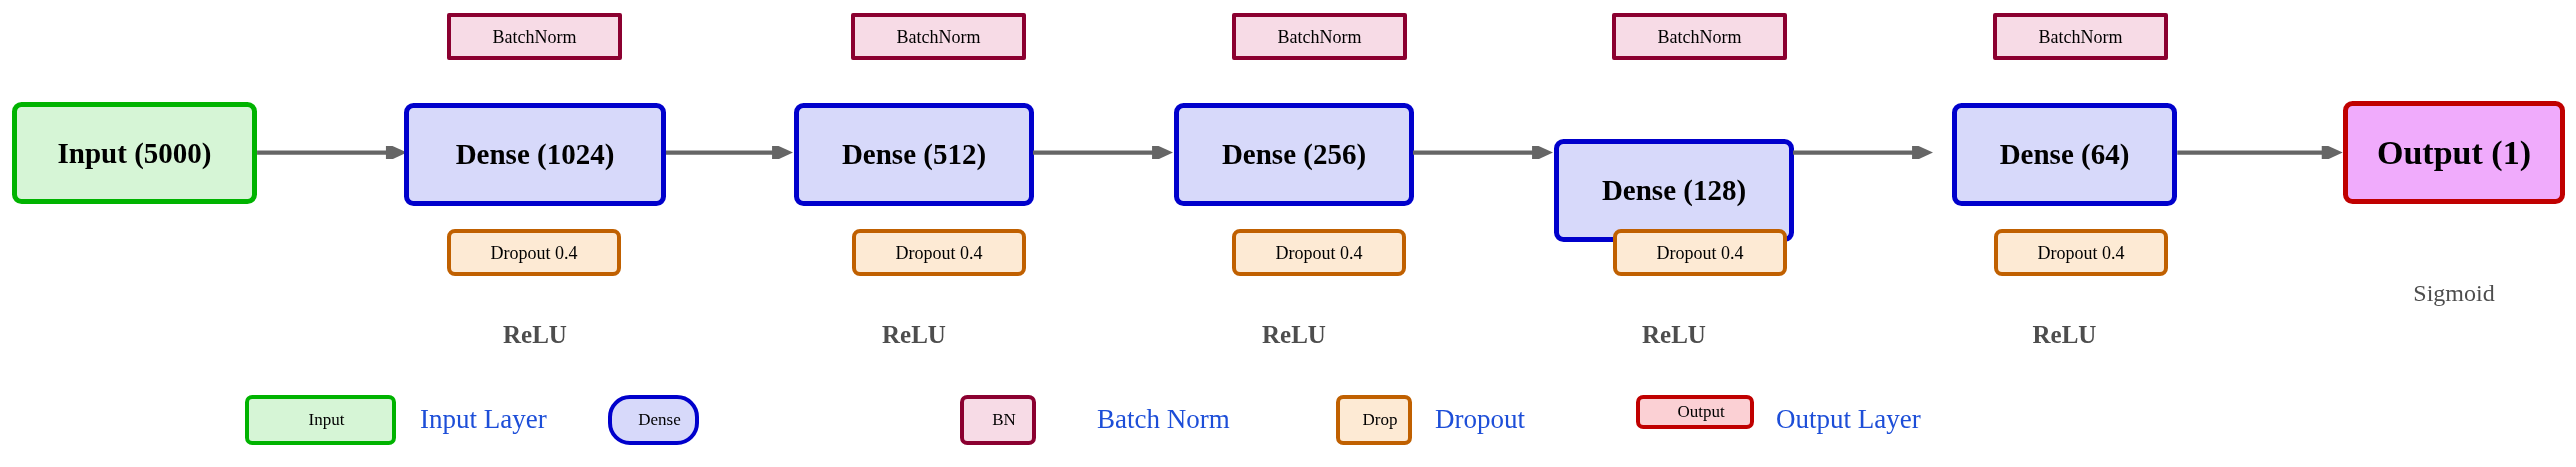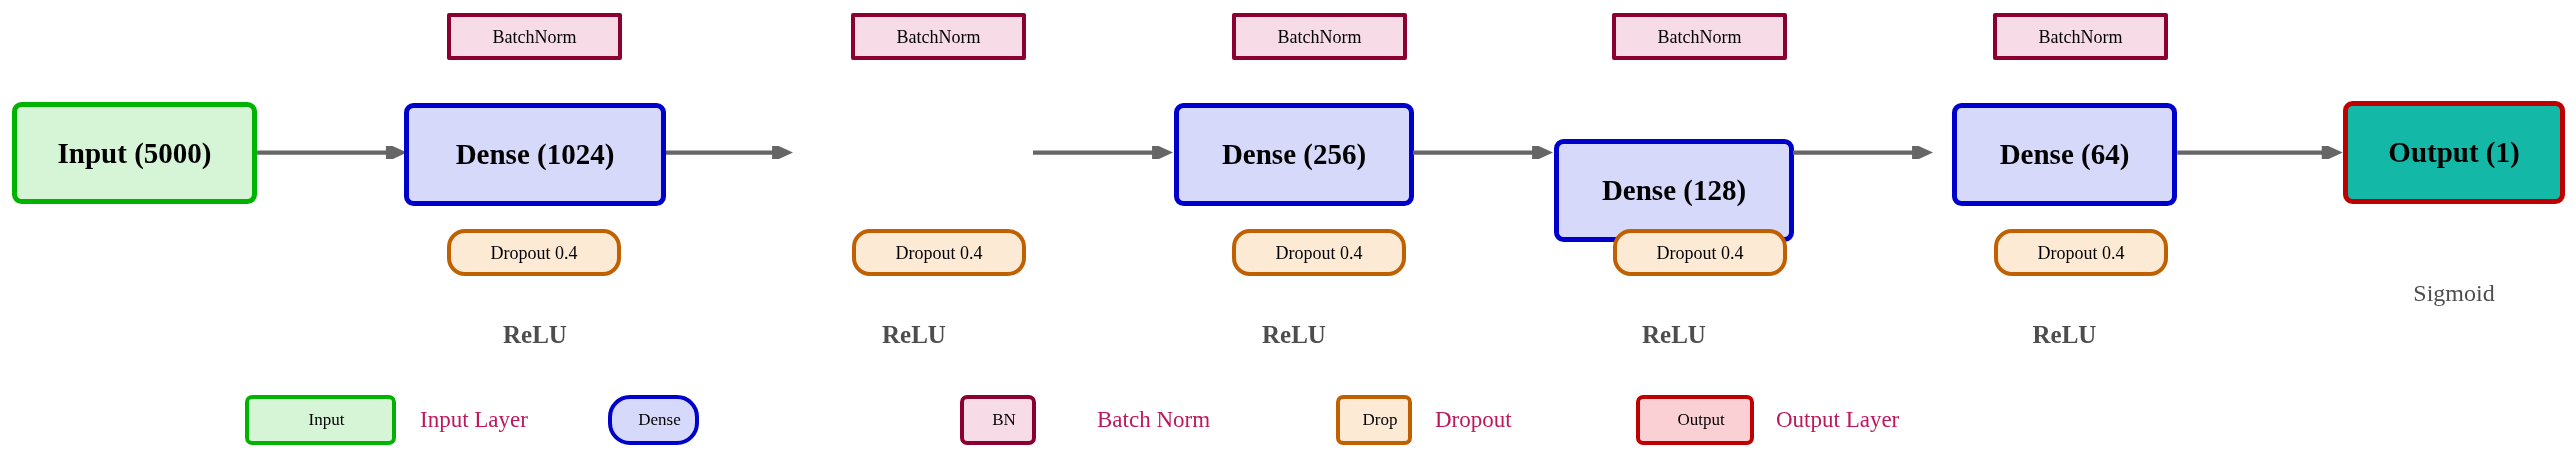--- a/index.html
+++ b/index.html
@@ -174,6 +174,7 @@
   </div>
 
   <div class="node node-bn" style="left:851px; top:13.2px; width:175px; height:47px;">BatchNorm</div>
+  <div class="node node-dense" style="left:794px; top:103px; width:240px; height:103px;">Dense (512)</div>
   <div class="node node-drop" style="left:852px; top:229px; width:174px; height:47px;">Dropout 0.4</div>
   <div class="activation activation-relu" style="left:794px; top:322px; width:240px;">ReLU</div>
 

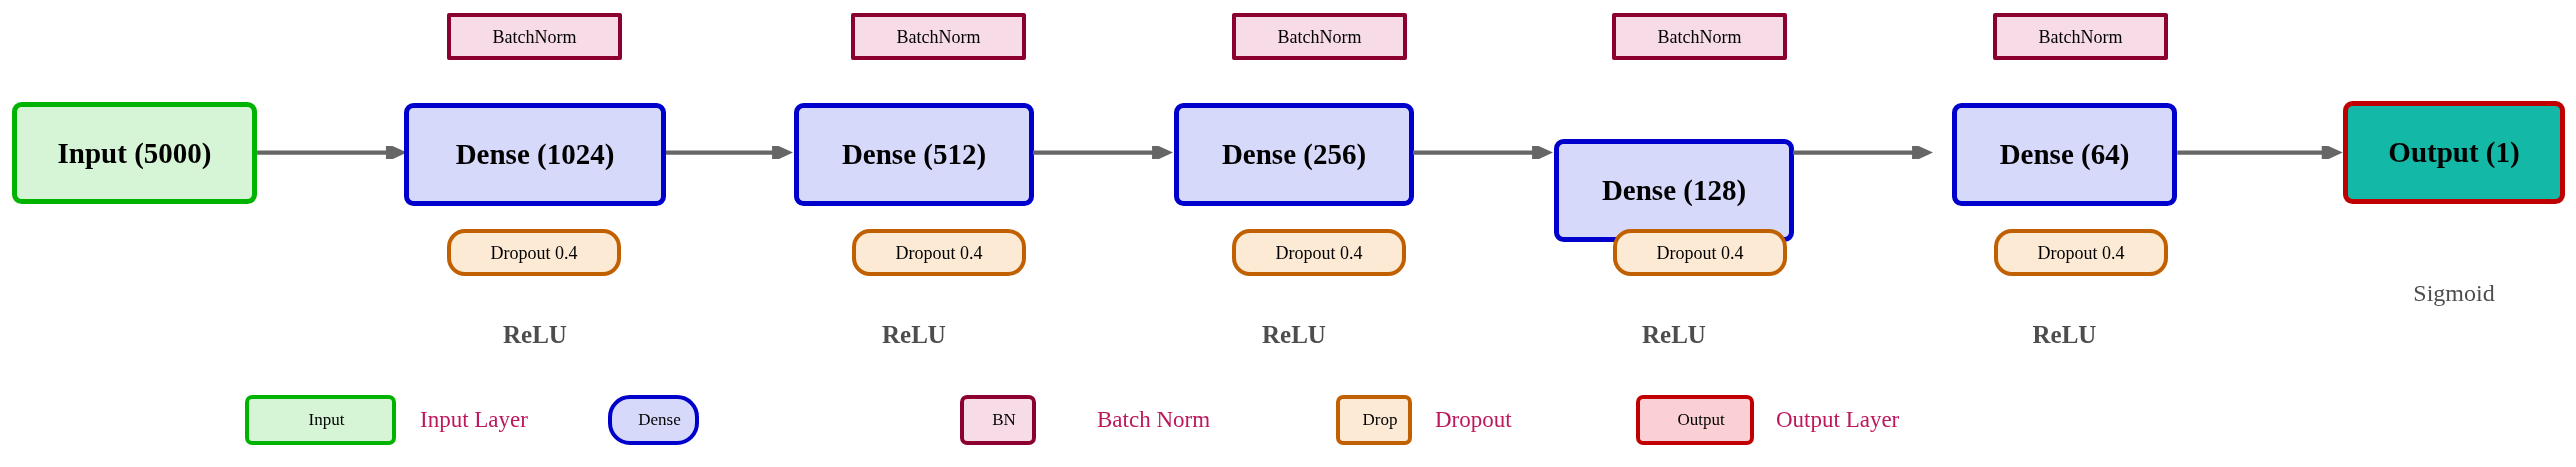--- a/index.html
+++ b/index.html
@@ -53,12 +53,12 @@
   }
 
   .node-output {
-    background: #14b8a6;
+    background: #f0abfc;
     border-color: #c00000;
     border-width: 5.4px;
     border-radius: 9.6px;
     font-weight: bold;
-    font-size: 29px;
+    font-size: 34px;
     color: #000000;
   }
 

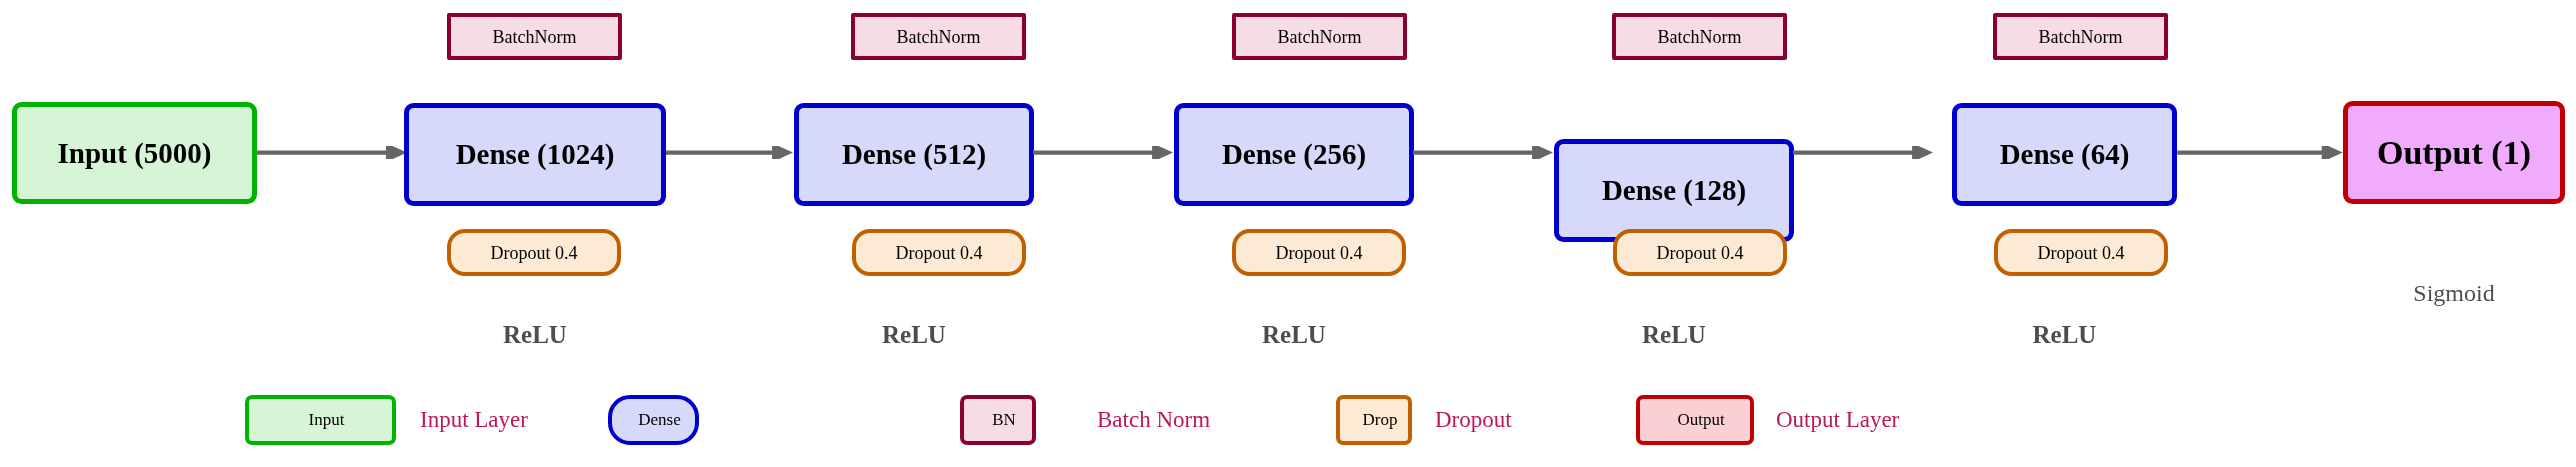--- a/index.html
+++ b/index.html
@@ -76,7 +76,7 @@
     background: #fdead4;
     border-color: #c06000;
     border-width: 4.2px;
-    border-radius: 18px;
+    border-radius: 8px;
     font-weight: normal;
     font-size: 18px;
     color: #000000;

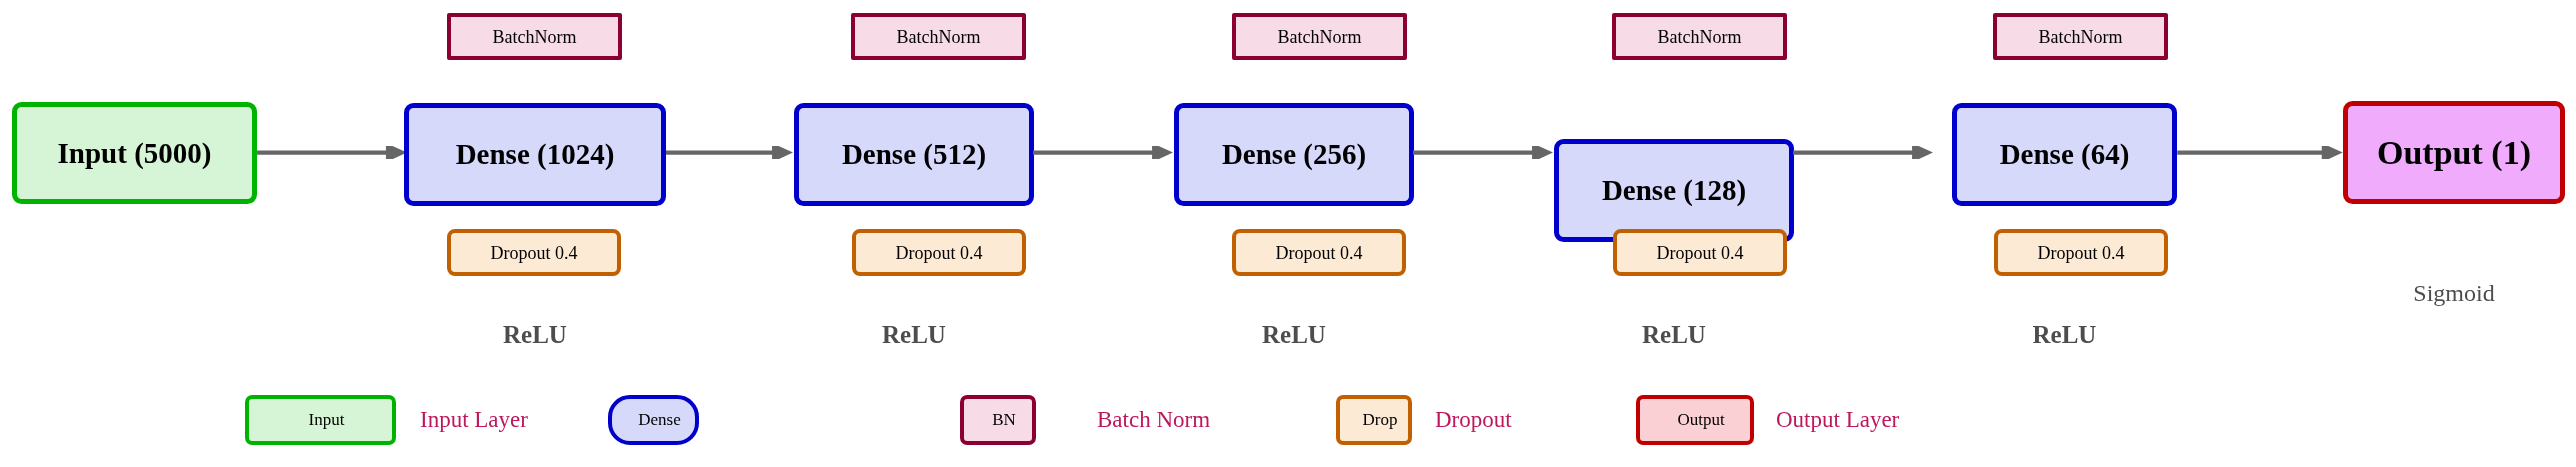--- a/index.html
+++ b/index.html
@@ -131,8 +131,8 @@
   }
   .legend-label {
     position: absolute;
-    font-size: 23px;
-    color: #be185d;
+    font-size: 27px;
+    color: #1d4ed8;
     white-space: nowrap;
     line-height: 1;
     display: flex;

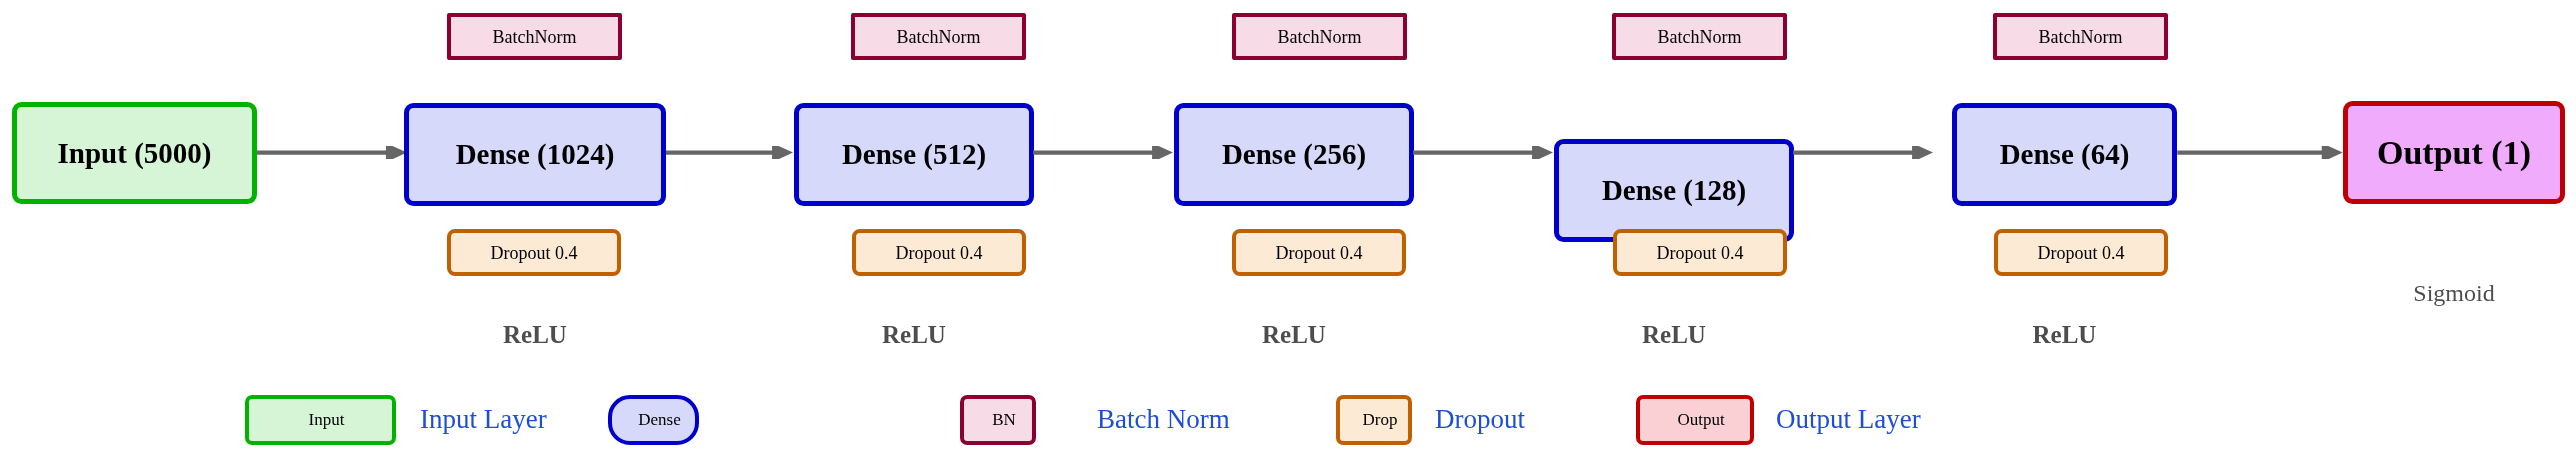--- a/index.html
+++ b/index.html
@@ -237,7 +237,7 @@
     <div class="legend-swatch sw-drop" style="left:1336px; top:10.8px; width:76px; height:50px;">Drop</div>
     <div class="legend-label" style="left:1435px; top:10.8px;">Dropout</div>
 
-    <div class="legend-swatch sw-output" style="left:1636px; top:10.8px; width:118px; height:50px;">Output</div>
+    <div class="legend-swatch sw-output" style="left:1636px; top:10.8px; width:118px; height:34px;">Output</div>
     <div class="legend-label" style="left:1776px; top:10.8px;">Output Layer</div>
 
   </div>

